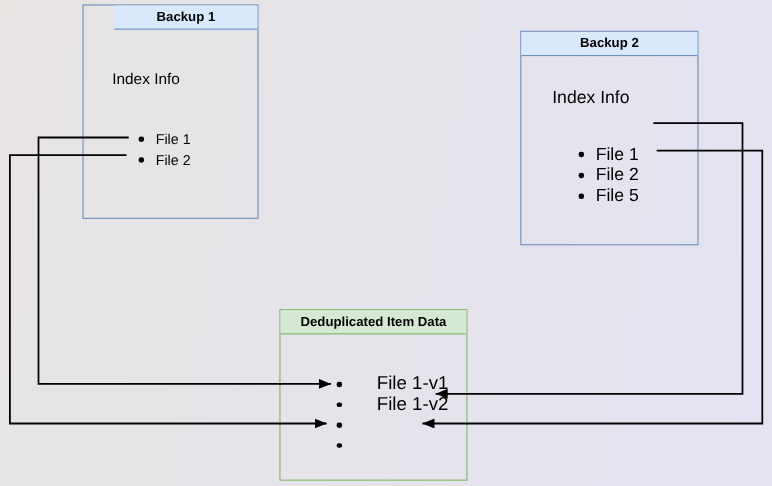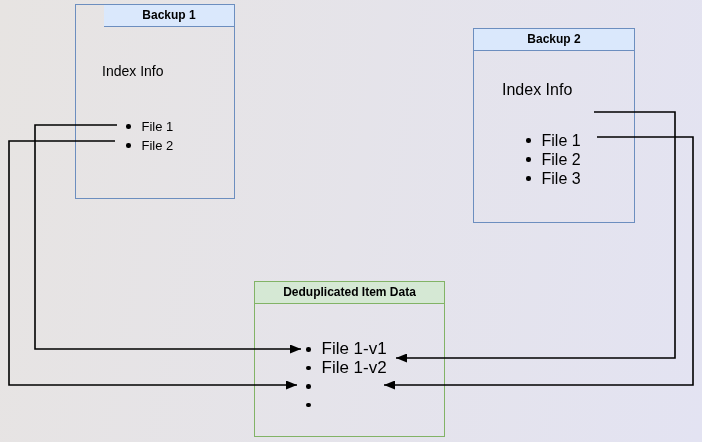--- a/index.html
+++ b/index.html
@@ -87,7 +87,7 @@
       </div>
         <div class="list-item">
         <span class="bullet-dot"></span>
-        <span>File 3</span>
+        <span>File 5</span>
       </div>
       </div>
   </div>

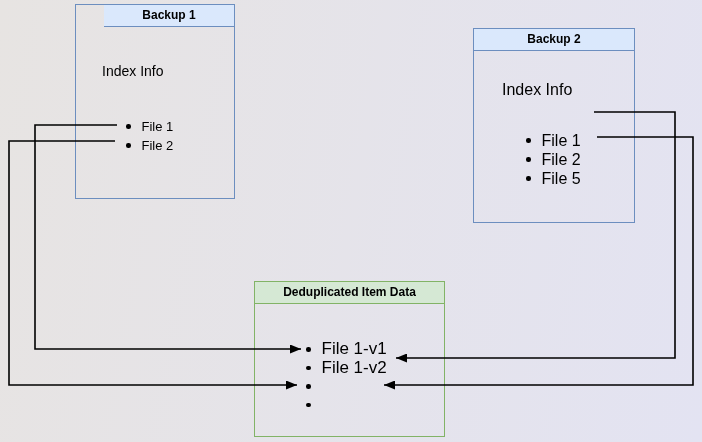--- a/index.html
+++ b/index.html
@@ -92,7 +92,7 @@
       </div>
   </div>
 
-  <div class="node green" style="left:254px; top:281px; width:191px; height:156px;">
+  <div class="node green" style="left:254px; top:281px; width:171px; height:156px;">
     <div class="node-header">Deduplicated Item Data</div>
     <div class="diagram-list list-dedup" style="left:51px; top:58px;">
 

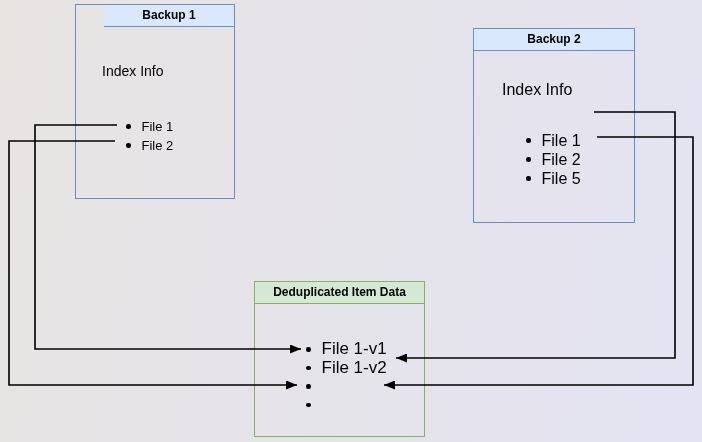--- a/index.html
+++ b/index.html
@@ -39,7 +39,7 @@
   }
   .list-b1    .list-item { height:19px;   font-size:13px; }
   .list-b2    .list-item { height:19px;   font-size:16px; }
-  .list-dedup .list-item { height:18.5px; font-size:17px; }
+  .list-dedup .list-item { height:18.5px; font-size:17px;gap:21px; }
   svg.edges {
     position:absolute; left:0; top:0;
     width:702px; height:442px;

